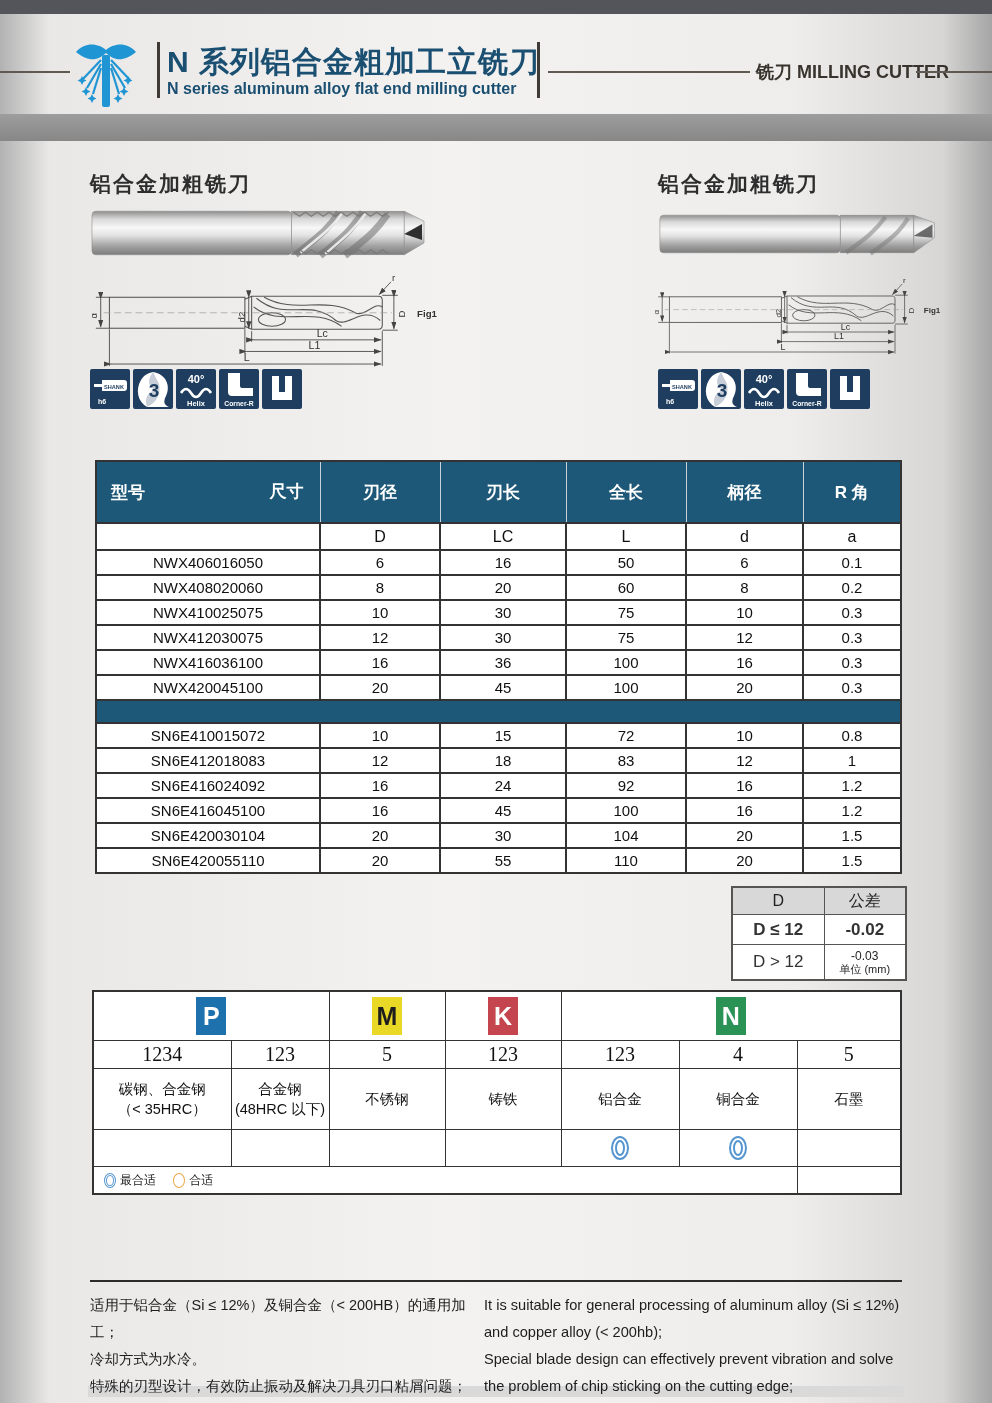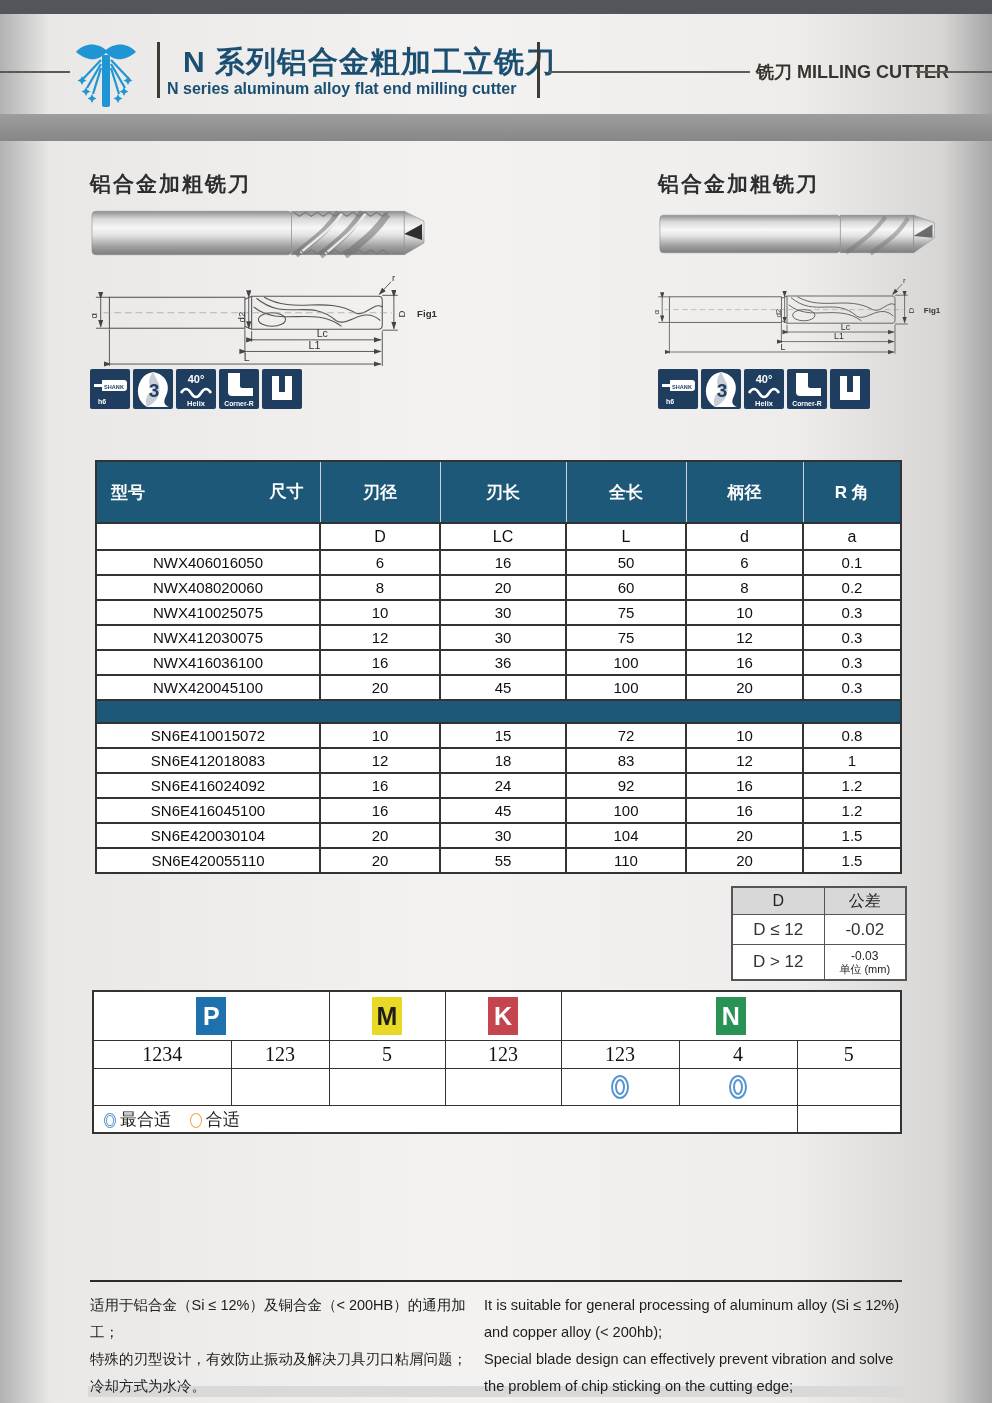--- a/index.html
+++ b/index.html
@@ -14,7 +14,7 @@
   
   .hline{height:2px;background:#5f5952;}
   .vbar{width:3px;height:56px;background:#403a34;}
-  .title-cn{top:42px;left:183px;font-size:30px;font-weight:bold;color:#1a4f72;letter-spacing:1px;white-space:nowrap;}
+  .title-cn{top:42px;left:167px;font-size:30px;font-weight:bold;color:#1a4f72;letter-spacing:1px;white-space:nowrap;}
   .title-en{top:80px;left:167px;font-size:16px;font-weight:bold;color:#1a4f72;white-space:nowrap;}
   .corner-label{top:60px;left:756px;font-size:18px;font-weight:bold;color:#38332d;white-space:nowrap;}
   

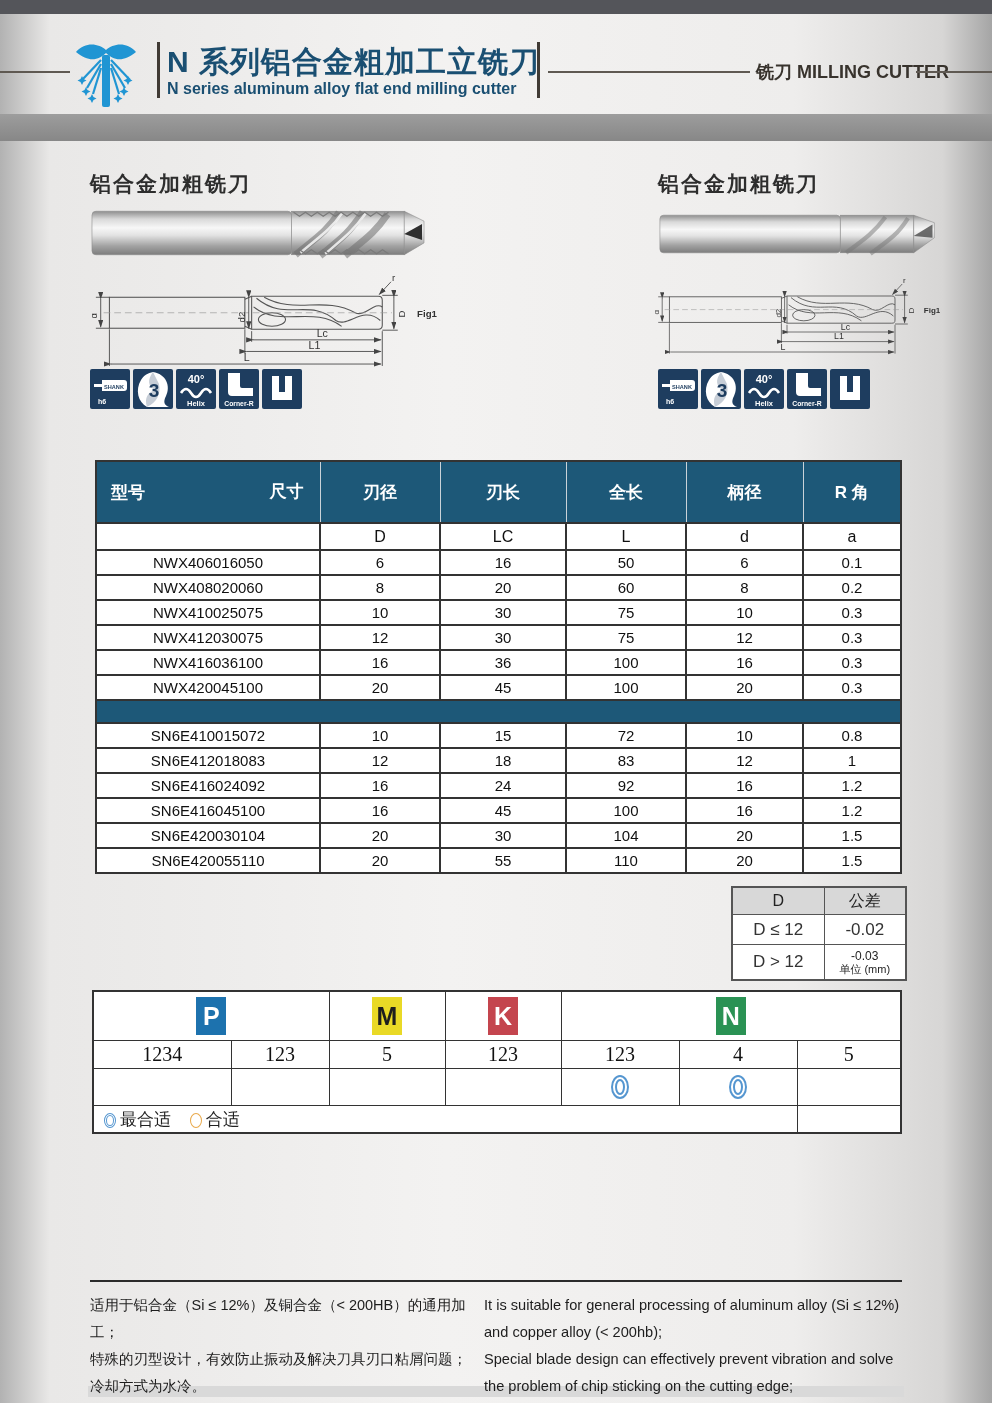--- a/index.html
+++ b/index.html
@@ -34,7 +34,7 @@
   .tol{width:174px;border:2px solid #555;}
   .tol th{background:#d8d8d8;font-size:16px;font-weight:normal;color:#222;height:26px;border:1.5px solid #555;padding:0;}
   .tol td{border:1.5px solid #555;text-align:center;font-size:17px;color:#333;padding:0;}
-  .tol .r1 td{height:29px;}
+  .tol .r1 td{height:29px;font-weight:bold;}
   .tol .r2 td{height:34px;}
   .v-small{font-size:12px;line-height:14px;color:#222;}
   .unit{font-size:11px;line-height:13px;color:#222;}

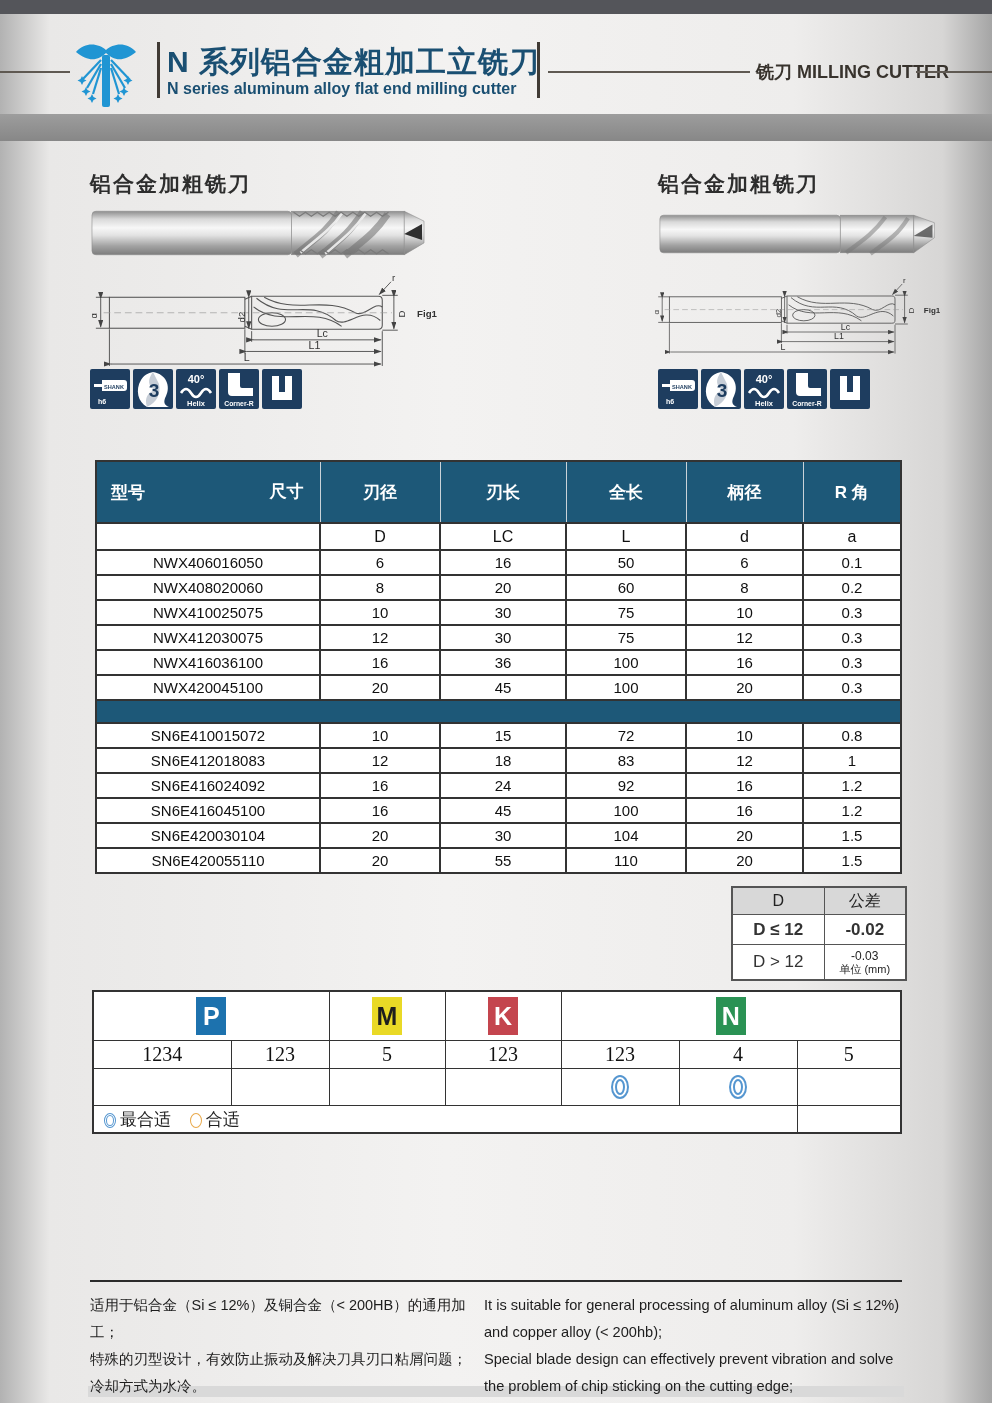--- a/index.html
+++ b/index.html
@@ -405,6 +405,17 @@
           <td class="code-cell">4</td>
           <td class="code-cell">5</td>
         </tr>
+    <tr id="mat-name-row">
+          <td class="mat-name-cell">碳钢、合金钢
+（&lt; 35HRC）</td>
+          <td class="mat-name-cell">合金钢
+(48HRC 以下)</td>
+          <td class="mat-name-cell">不锈钢</td>
+          <td class="mat-name-cell">铸铁</td>
+          <td class="mat-name-cell">铝合金</td>
+          <td class="mat-name-cell">铜合金</td>
+          <td class="mat-name-cell">石墨</td>
+        </tr>
     <tr id="mat-suit-row">
           <td class="suit-cell"></td>
           <td class="suit-cell"></td>

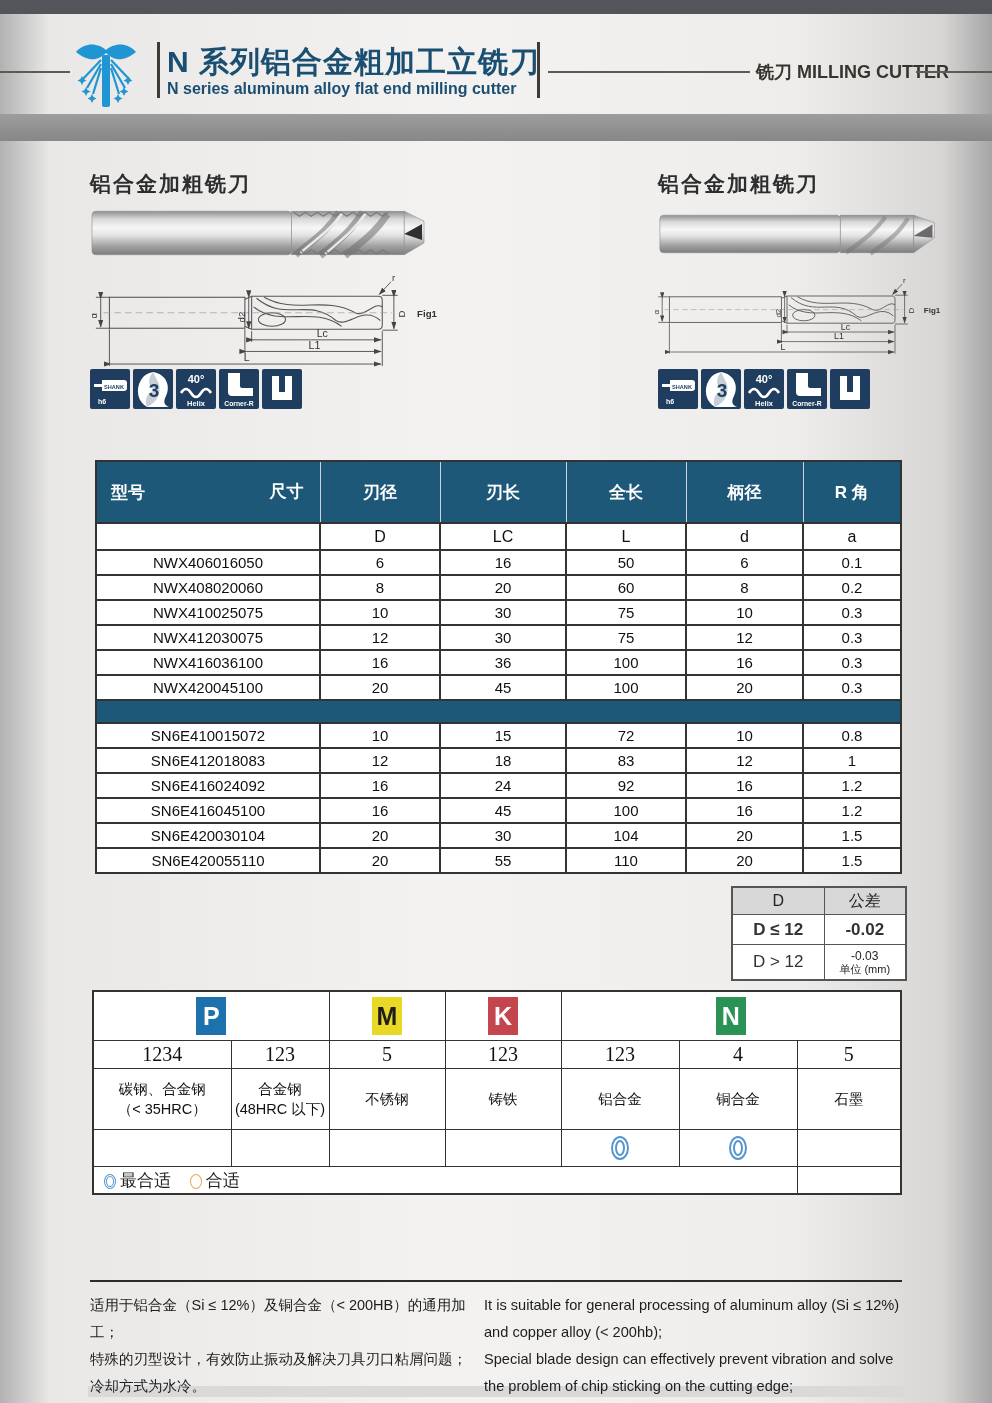--- a/index.html
+++ b/index.html
@@ -46,7 +46,7 @@
   .code-cell{height:27px;font-family:"Liberation Serif",serif;font-size:20px;color:#111;margin-left:41px;}
   .mat-name-cell{height:60px;font-size:14.5px;color:#111;white-space:pre-line;line-height:20px;}
   .suit-cell{height:36px;}
-  .legend-cell{height:26px;text-align:left !important;padding-left:10px !important;font-size:17px;color:#222;}
+  .legend-cell{height:26px;text-align:left !important;padding-left:10px !important;font-size:12px;color:#222;}
   .ring{display:inline-block;width:18px;height:24px;border:2px solid #5596d0;border-radius:50%;position:relative;vertical-align:middle;box-sizing:border-box;}
   .ring::after{content:"";position:absolute;inset:2px;border:2px solid #5596d0;border-radius:50%;}
   .ring.sm{width:12px;height:15px;border-width:1.5px;margin-right:4px;}

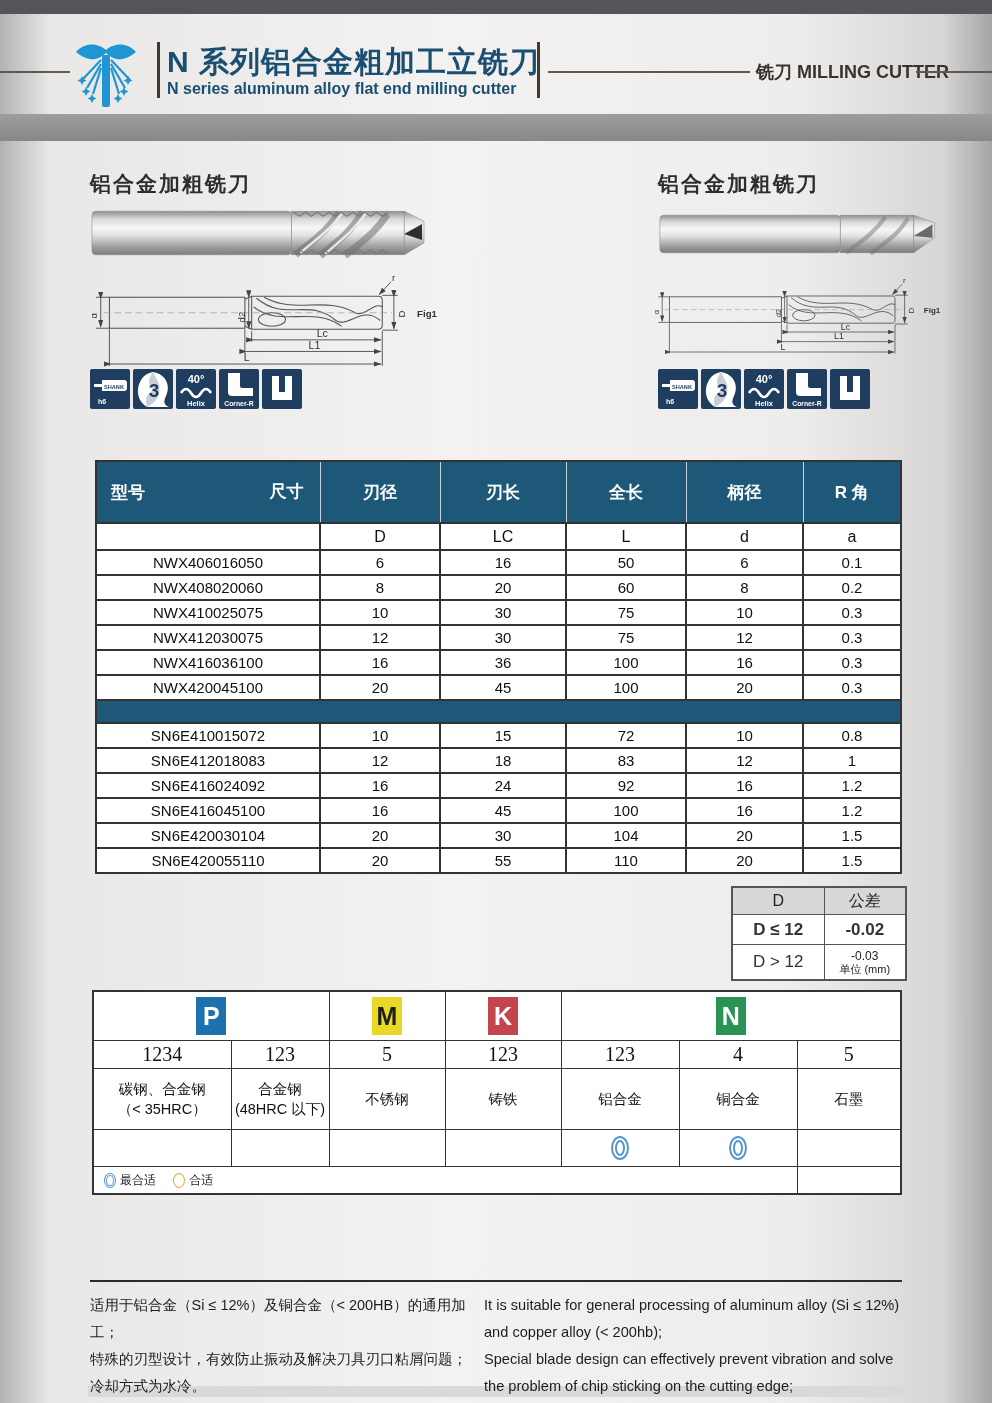--- a/index.html
+++ b/index.html
@@ -438,8 +438,8 @@
   <div class="abs footer-rule"></div>
   <div class="abs footer-cn" id="footer-cn">
       <div>适用于铝合金（Si ≤ 12%）及铜合金（&lt; 200HB）的通用加工；</div>
+      <div>冷却方式为水冷。</div>
       <div>特殊的刃型设计，有效防止振动及解决刀具刃口粘屑问题；</div>
-      <div>冷却方式为水冷。</div>
     </div>
   <div class="abs footer-en" id="footer-en">
       <div>It is suitable for general processing of aluminum alloy (Si ≤ 12%) and copper alloy (&lt; 200hb);</div>

